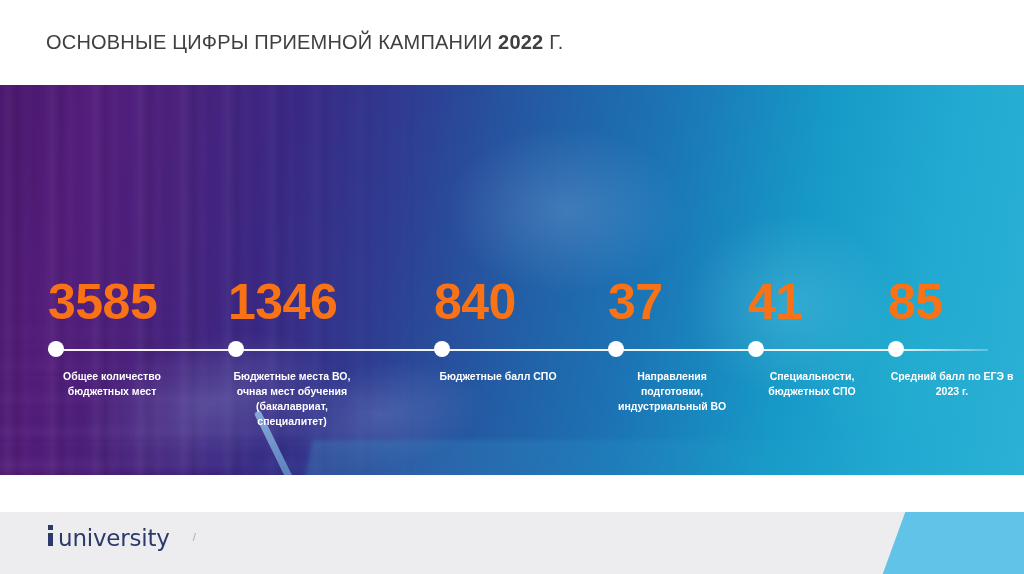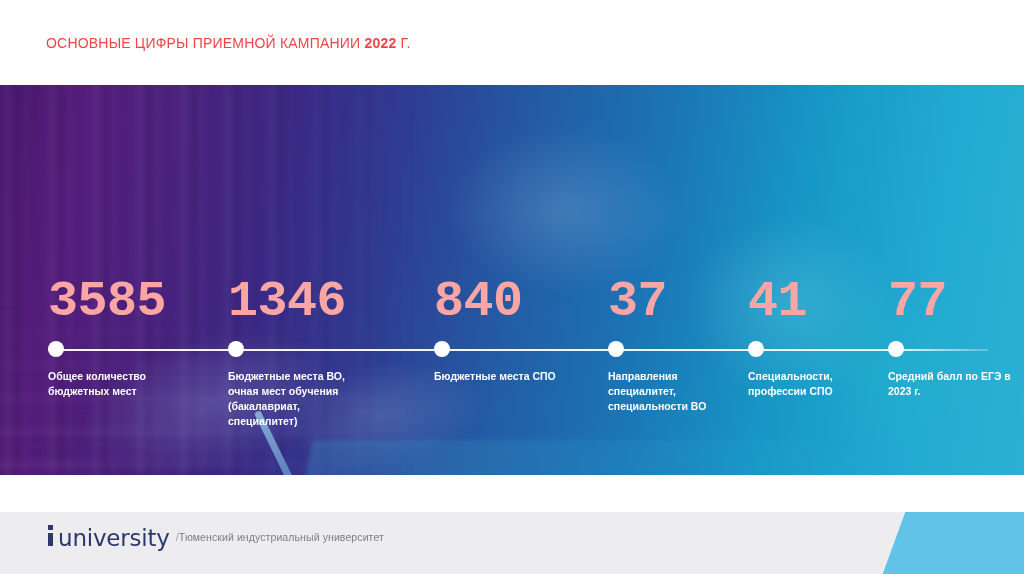--- a/index.html
+++ b/index.html
@@ -35,10 +35,10 @@
   }
   .slide-title {
     margin-left: 46px;
-    font-size: 14px;
+    font-size: 20px;
     font-weight: 400;
     letter-spacing: 0.2px;
-    color: #ef4444;
+    color: #404040;
     white-space: nowrap;
     font-family: "Liberation Sans", "DejaVu Sans", sans-serif;
   }

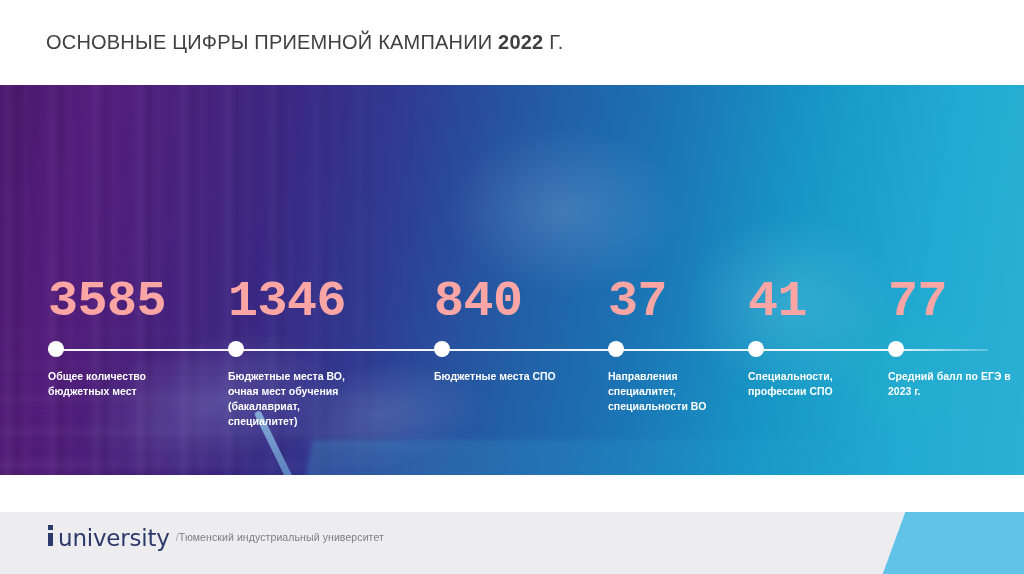--- a/index.html
+++ b/index.html
@@ -185,10 +185,10 @@
     font-size: 50px;
     line-height: 50px;
     font-weight: 700;
-    color: #fca5a5;
+    color: #f97316;
     letter-spacing: -0.5px;
     white-space: nowrap;
-    font-family: Liberation Mono, monospace;
+    font-family: Liberation Sans, sans-serif;
   }
   .stat-dot {
     position: absolute;

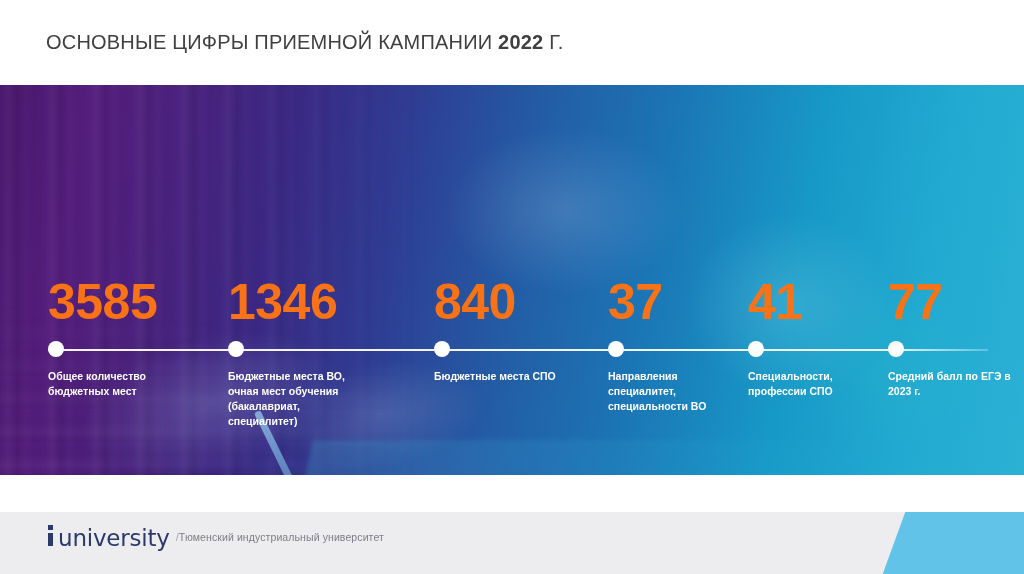--- a/index.html
+++ b/index.html
@@ -333,7 +333,7 @@
           <div class="stat-caption">Специальности, профессии СПО</div>
         </div>
         <div class="stat" style="left: 888px;">
-          <div class="stat-value">77</div>
+          <div class="stat-value">85</div>
           <div class="stat-dot"></div>
           <div class="stat-caption">Средний балл по ЕГЭ в 2023 г.</div>
         </div>

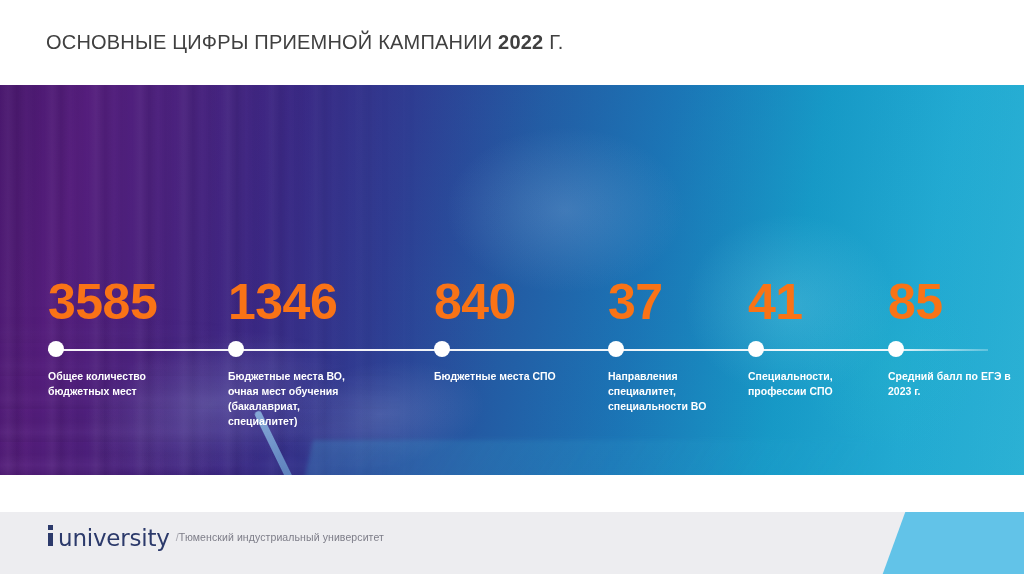--- a/index.html
+++ b/index.html
@@ -209,6 +209,7 @@
     font-weight: 700;
     color: #ffffff;
     font-family: "Liberation Sans", "DejaVu Sans", sans-serif;
+    text-align: center;
   }
 
   

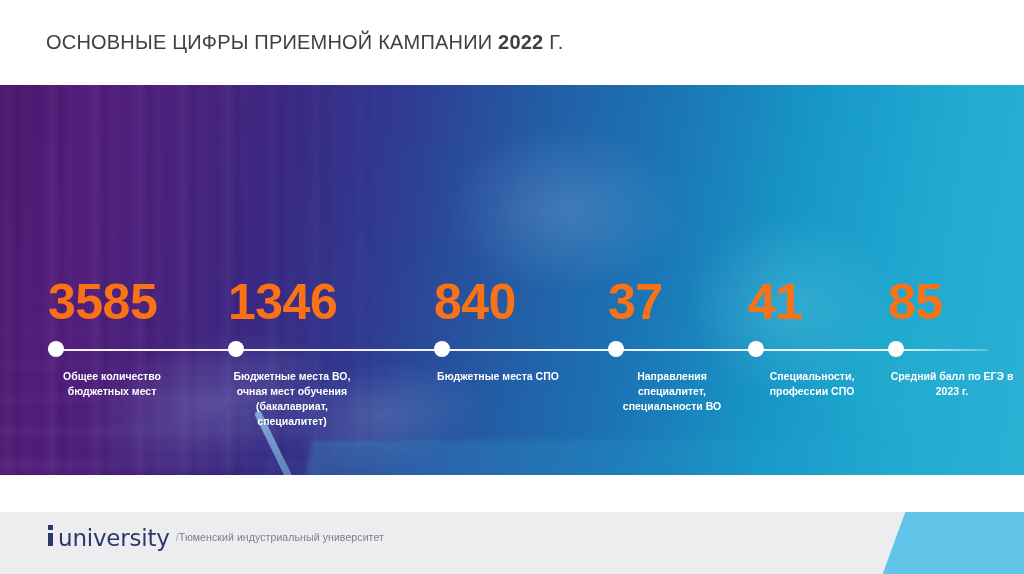--- a/index.html
+++ b/index.html
@@ -321,7 +321,7 @@
         <div class="stat" style="left: 434px;">
           <div class="stat-value">840</div>
           <div class="stat-dot"></div>
-          <div class="stat-caption">Бюджетные места СПО</div>
+          <div class="stat-caption">Бюджетные балл СПО</div>
         </div>
         <div class="stat" style="left: 608px;">
           <div class="stat-value">37</div>

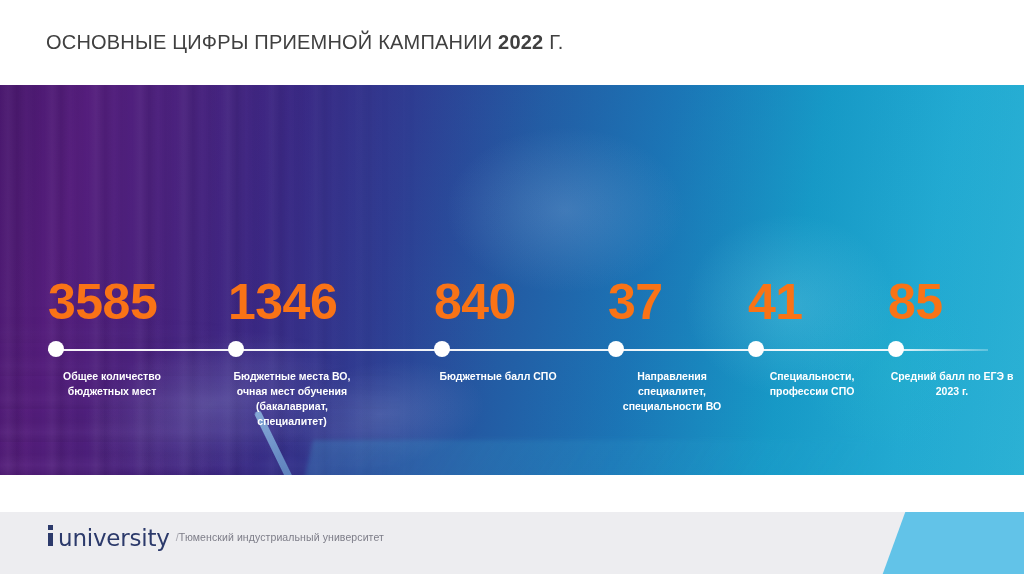--- a/index.html
+++ b/index.html
@@ -326,7 +326,7 @@
         <div class="stat" style="left: 608px;">
           <div class="stat-value">37</div>
           <div class="stat-dot"></div>
-          <div class="stat-caption">Направления специалитет, специальности ВО</div>
+          <div class="stat-caption">Направления подготовки, индустриальный ВО</div>
         </div>
         <div class="stat" style="left: 748px;">
           <div class="stat-value">41</div>

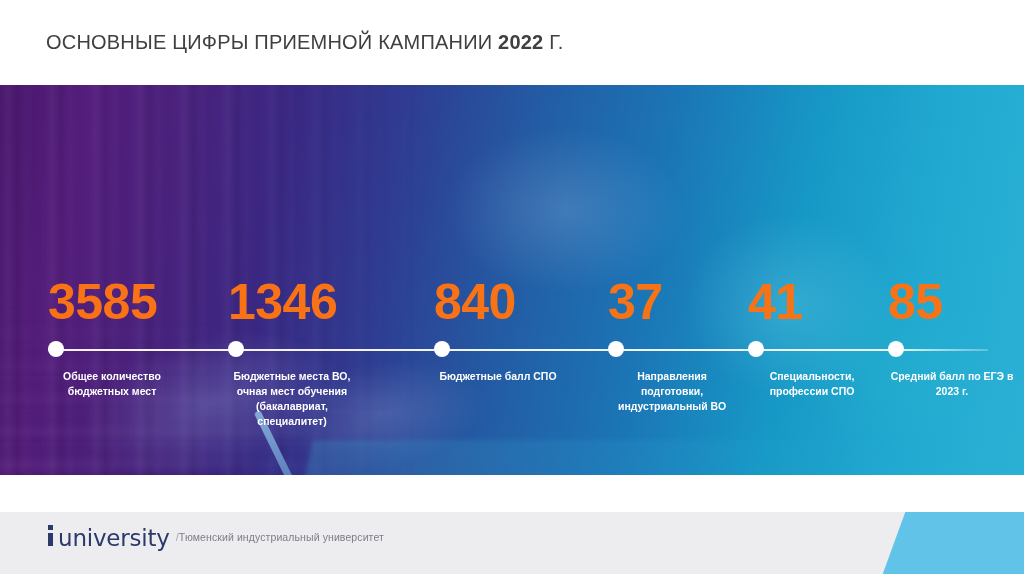--- a/index.html
+++ b/index.html
@@ -331,7 +331,7 @@
         <div class="stat" style="left: 748px;">
           <div class="stat-value">41</div>
           <div class="stat-dot"></div>
-          <div class="stat-caption">Специальности, профессии СПО</div>
+          <div class="stat-caption">Специальности, бюджетных СПО</div>
         </div>
         <div class="stat" style="left: 888px;">
           <div class="stat-value">85</div>

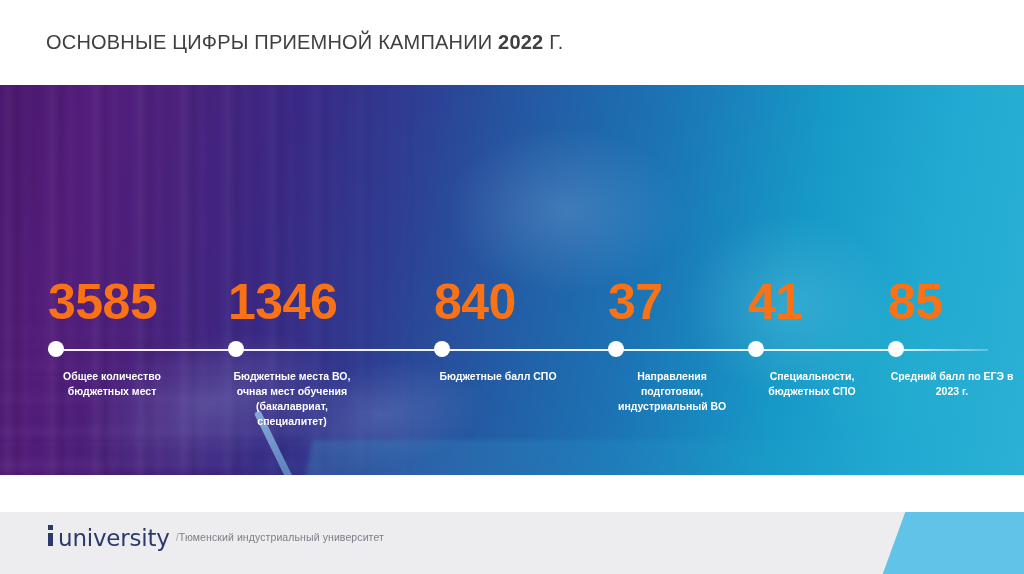--- a/index.html
+++ b/index.html
@@ -239,7 +239,7 @@
     height: 50px;
     display: flex;
     align-items: center;
-    gap: 0;
+    gap: 17px;
   }
   .logo {
     display: flex;

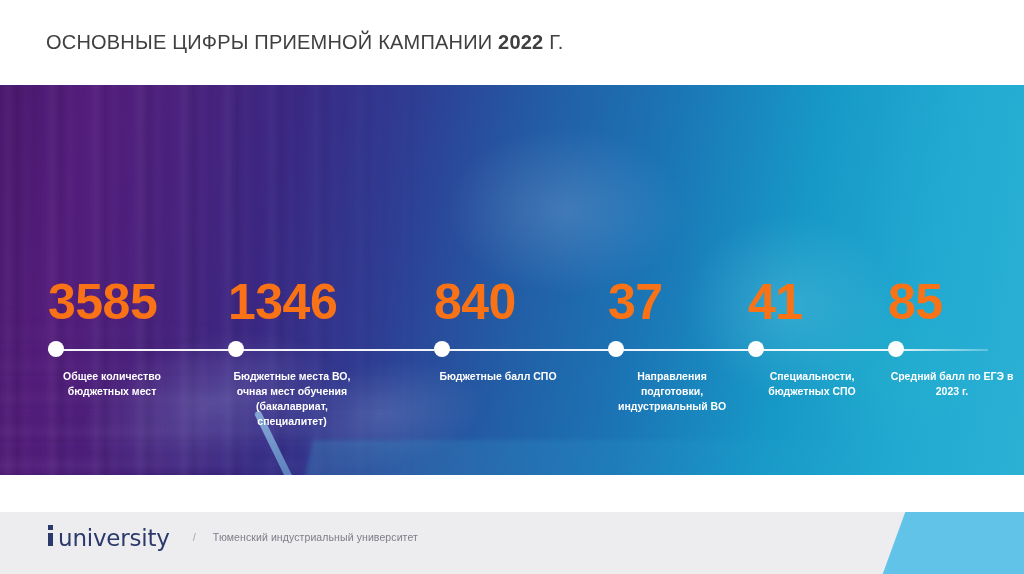--- a/index.html
+++ b/index.html
@@ -351,7 +351,6 @@
         <span class="logo-word">university</span>
       </div>
       <span class="footer-sep">/</span>
-      <span class="footer-sub">Тюменский индустриальный университет</span>
     </div>
   </div>
 

